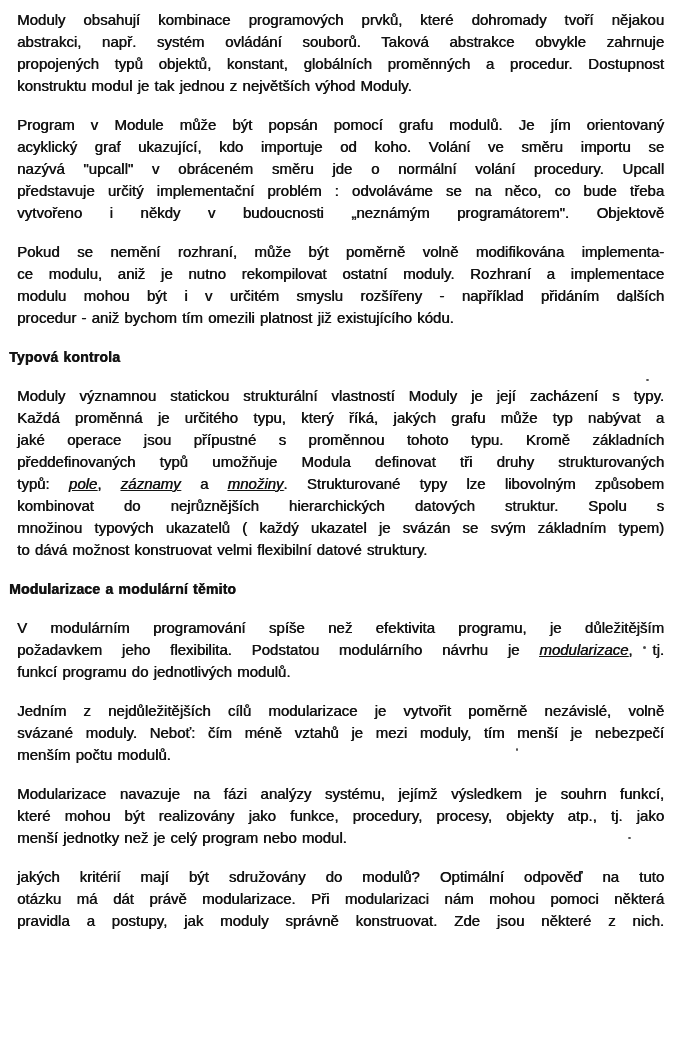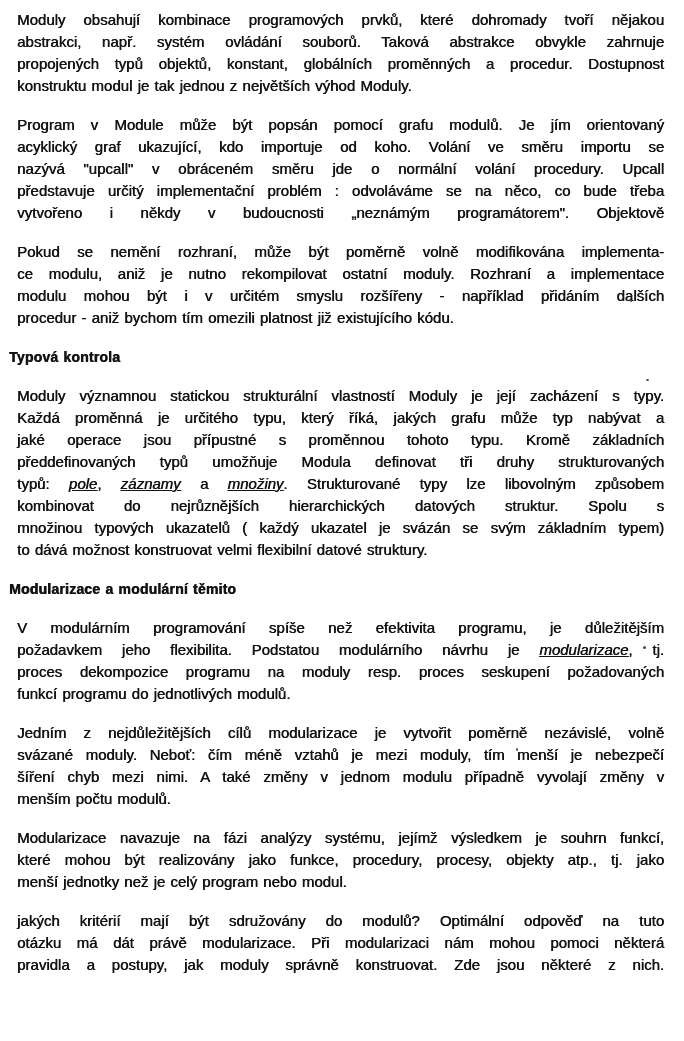--- a/index.html
+++ b/index.html
@@ -91,7 +91,6 @@
       <div class="paragraph">
         <div class="line"><span>V modulárním programování spíše než efektivita programu, je důležitějším</span></div>
         <div class="line"><span>požadavkem jeho flexibilita. Podstatou modulárního návrhu je </span><i>modularizace</i><span>, tj.</span></div>
-        <div class="line"><span>proces dekompozice programu na moduly resp. proces seskupení požadovaných</span></div>
         <div class="line last"><span>funkcí programu do jednotlivých modulů.</span></div>
       </div>
       <div class="paragraph">

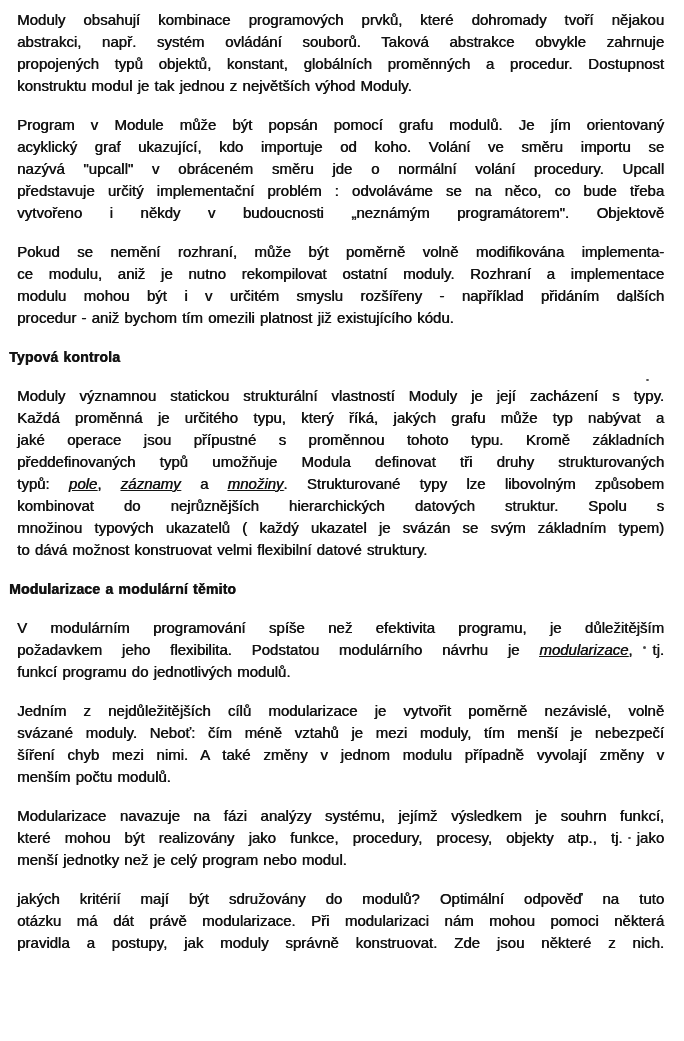--- a/index.html
+++ b/index.html
@@ -96,7 +96,6 @@
       <div class="paragraph">
         <div class="line"><span>Jedním z nejdůležitějších cílů modularizace je vytvořit poměrně nezávislé, volně</span></div>
         <div class="line"><span>svázané moduly. Neboť: čím méně vztahů je mezi moduly, tím menší je nebezpečí</span></div>
-        <div class="line"><span>šíření chyb mezi nimi. A také změny v jednom modulu případně vyvolají změny v</span></div>
         <div class="line last"><span>menším počtu modulů.</span></div>
       </div>
       <div class="paragraph">

